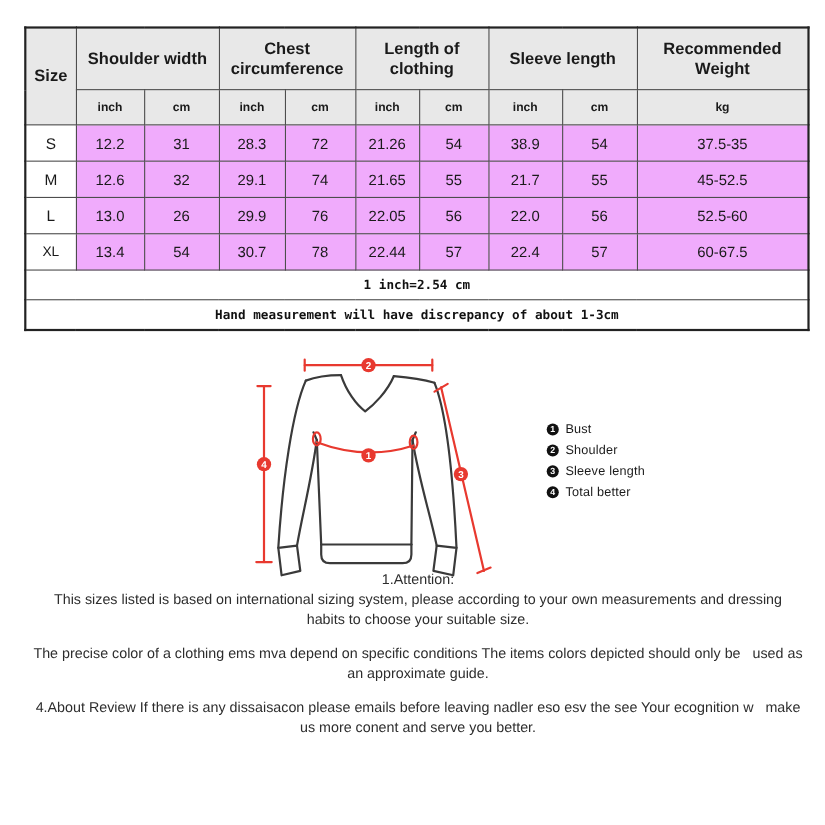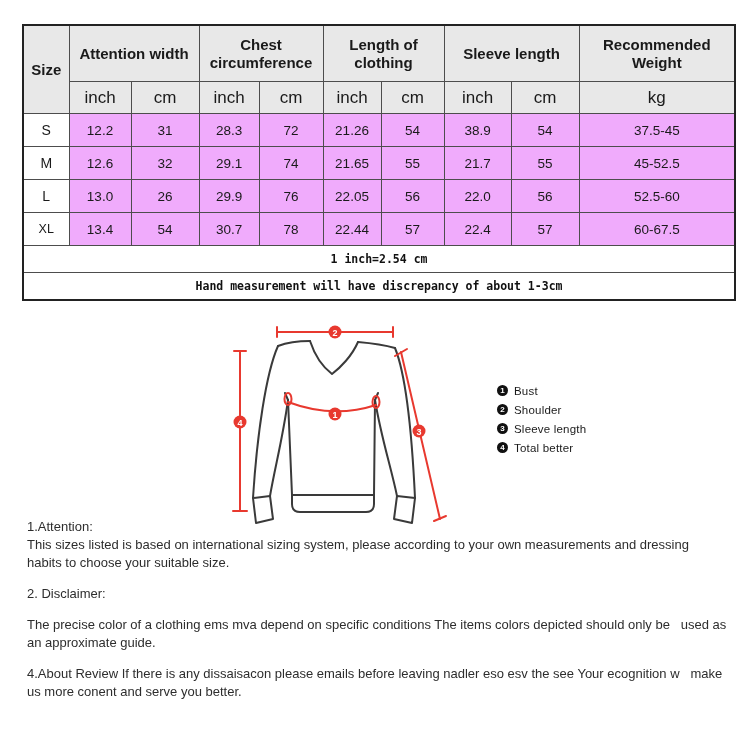--- a/index.html
+++ b/index.html
@@ -65,7 +65,7 @@
     <thead>
       <tr>
         <th class="group-label" rowspan="2">Size</th>
-        <th class="group-label" colspan="2">Attention width</th>
+        <th class="group-label" colspan="2">Shoulder width</th>
         <th class="group-label" colspan="2">Chest circumference</th>
         <th class="group-label" colspan="2">Length of clothing</th>
         <th class="group-label" colspan="2">Sleeve length</th>

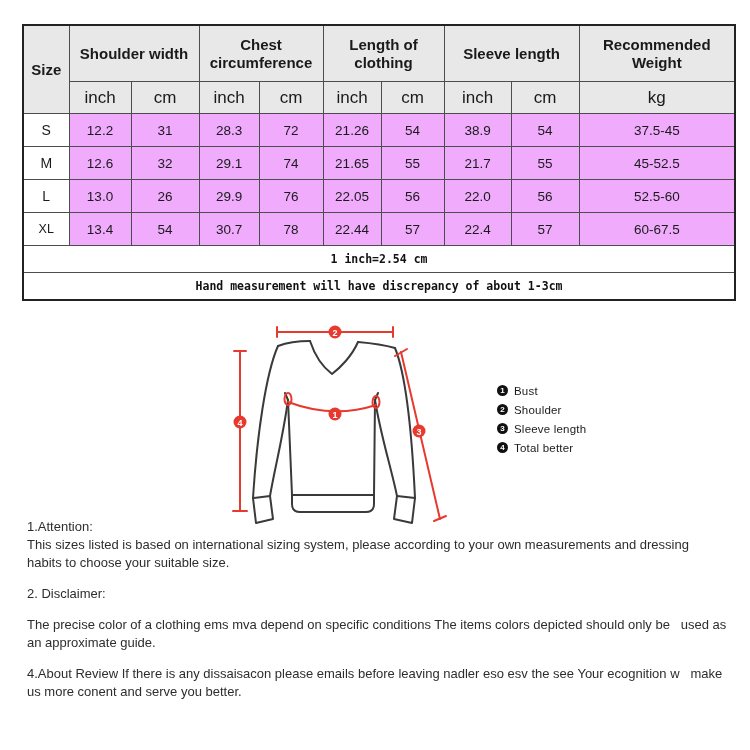--- a/index.html
+++ b/index.html
@@ -19,7 +19,7 @@
   }
   .size-table thead th{background:#e8e8e8;}
   .size-table .group-label{font-size:15px;font-weight:bold;height:55px;line-height:18px;}
-  .size-table .unit-label{font-size:17px;font-weight:normal;height:31px;}
+  .size-table .unit-label{font-size:11px;font-weight:bold;height:31px;}
   .size-table tbody th{font-size:14px;font-weight:normal;height:32px;background:#fff;}
   .size-table tbody td{font-size:13.5px;height:32px;background:#f0abfc;}
   .size-table .footnote-cell{

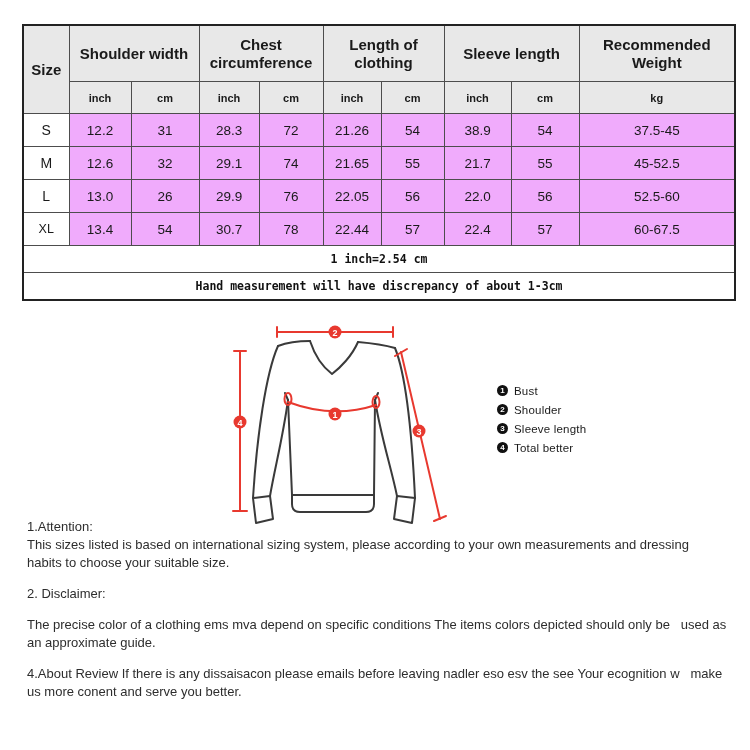--- a/index.html
+++ b/index.html
@@ -94,7 +94,7 @@
         <td>54</td>
         <td>38.9</td>
         <td>54</td>
-        <td>37.5-45</td>
+        <td>37.5-35</td>
       </tr>
       <tr>
         <th>M</th>

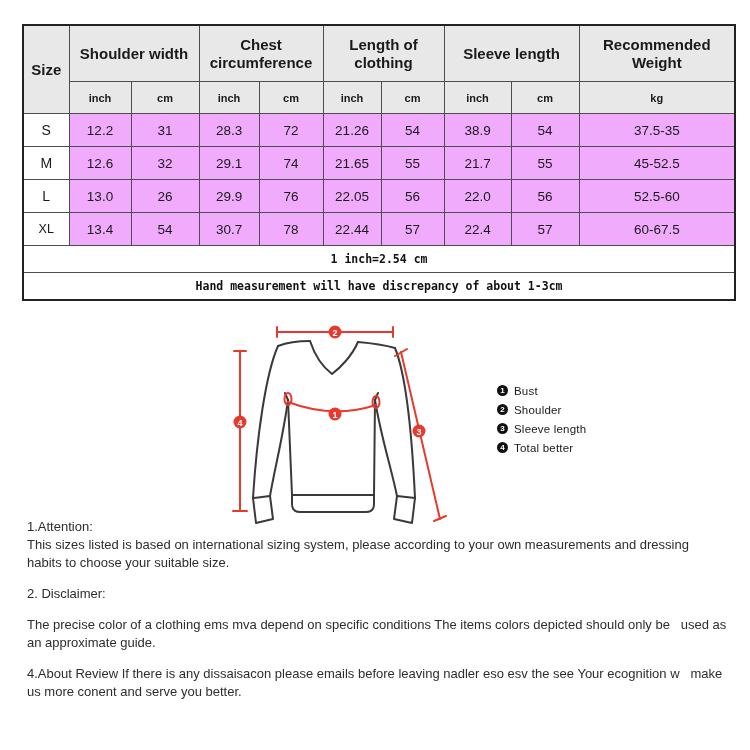--- a/index.html
+++ b/index.html
@@ -40,7 +40,7 @@
   .notes{position:absolute;left:27px;top:518px;width:706px;}
   .note{margin-bottom:13px;}
   .note-heading,.note-body{
-    font-size:13px;line-height:18px;color:#2d2d2d;white-space:pre-wrap;
+    font-size:13px;line-height:18px;color:#2d2d2d;white-space:pre-wrap;text-align:center;
   }
   .note-heading:empty{display:none;}
 </style>

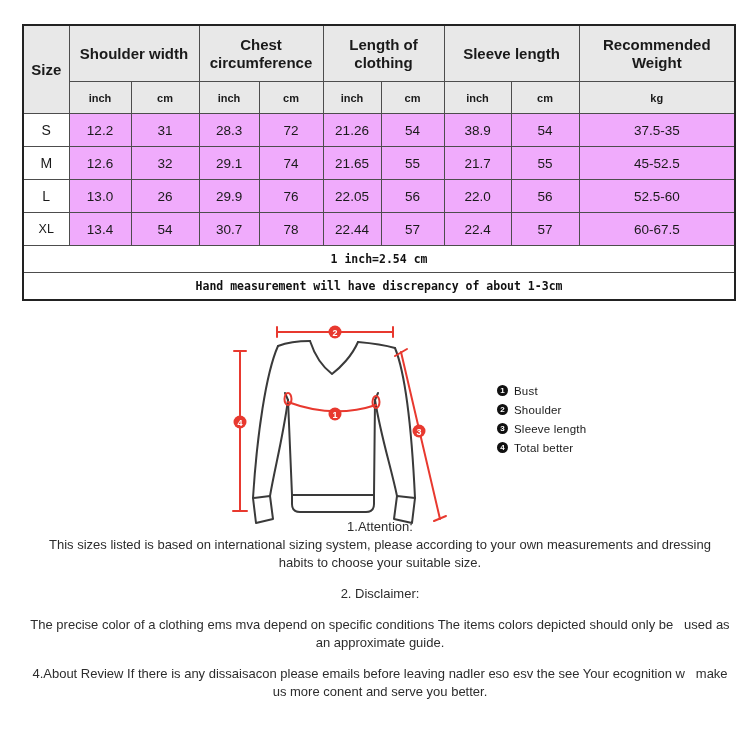--- a/index.html
+++ b/index.html
@@ -216,7 +216,6 @@
       <div class="note-body">This sizes listed is based on international sizing system, please according to your own measurements and dressing   habits to choose your suitable size.</div>
     </div>
     <div class="note">
-      <div class="note-heading">2. Disclaimer:</div>
     </div>
     <div class="note">
       <div class="note-body">The precise color of a clothing ems mva depend on specific conditions The items colors depicted should only be   used as an approximate guide.</div>

